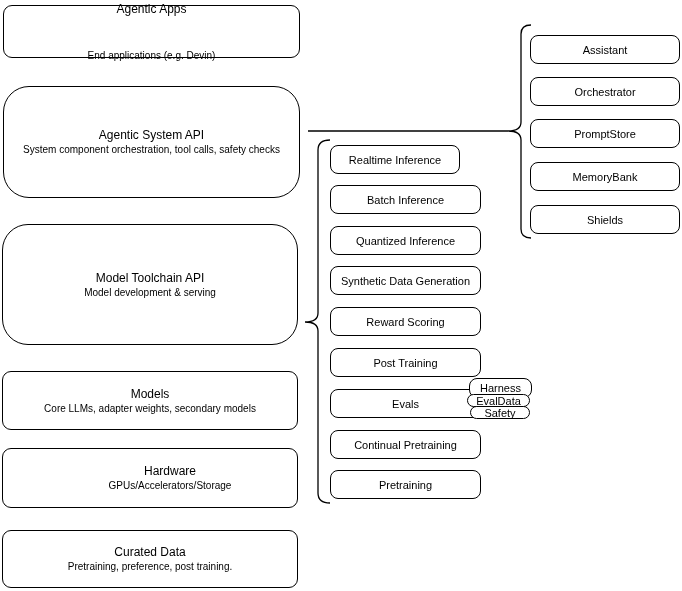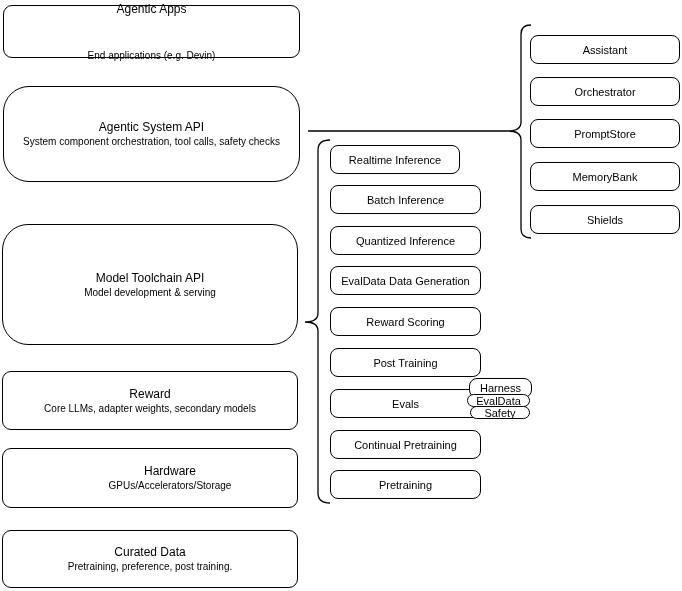--- a/index.html
+++ b/index.html
@@ -72,7 +72,7 @@
     <div class="subtitle">End applications (e.g. Devin)</div>
   </div>
 
-  <div class="box rounded-big" style="left:3px;top:86px;width:297px;height:96px;">
+  <div class="box rounded-big" style="left:3px;top:86px;width:297px;height:112px;">
     <div class="title">Agentic System API</div>
     <div class="subtitle">System component orchestration, tool calls, safety checks</div>
   </div>

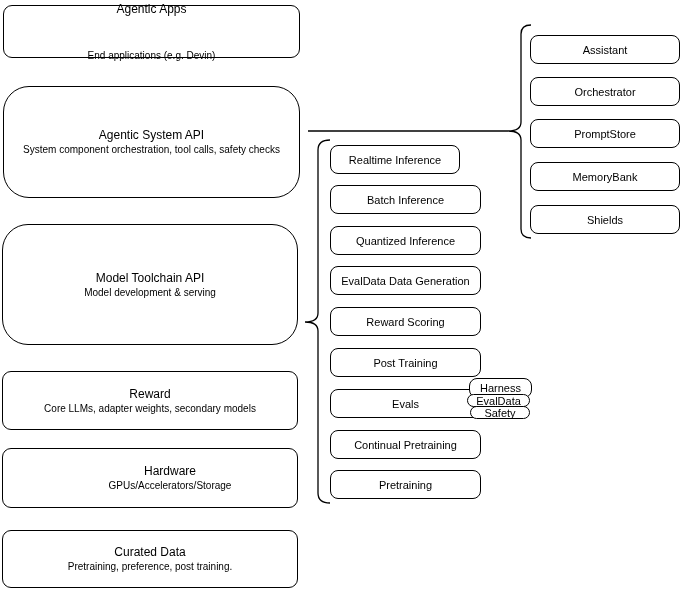--- a/index.html
+++ b/index.html
@@ -100,7 +100,7 @@
   <div class="node" style="left:330px;top:145px;width:130px;height:29px;">Realtime Inference</div>
   <div class="node" style="left:330px;top:185px;width:151px;height:29px;">Batch Inference</div>
   <div class="node" style="left:330px;top:226px;width:151px;height:29px;">Quantized Inference</div>
-  <div class="node" style="left:330px;top:266px;width:151px;height:29px;">EvalData Data Generation</div>
+  <div class="node" style="left:330px;top:266px;width:151px;height:29px;">Synthetic Data Generation</div>
   <div class="node" style="left:330px;top:307px;width:151px;height:29px;">Reward Scoring</div>
   <div class="node" style="left:330px;top:348px;width:151px;height:29px;">Post Training</div>
   <div class="node" style="left:330px;top:389px;width:151px;height:29px;">Evals</div>

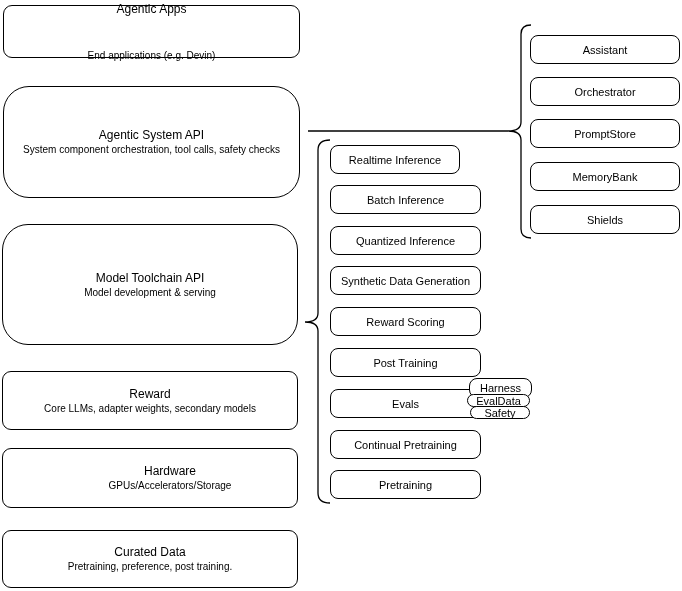--- a/index.html
+++ b/index.html
@@ -83,7 +83,7 @@
   </div>
 
   <div class="box" style="left:2px;top:371px;width:296px;height:59px;">
-    <div class="title">Reward</div>
+    <div class="title">Models</div>
     <div class="subtitle">Core LLMs, adapter weights, secondary models</div>
   </div>
 

